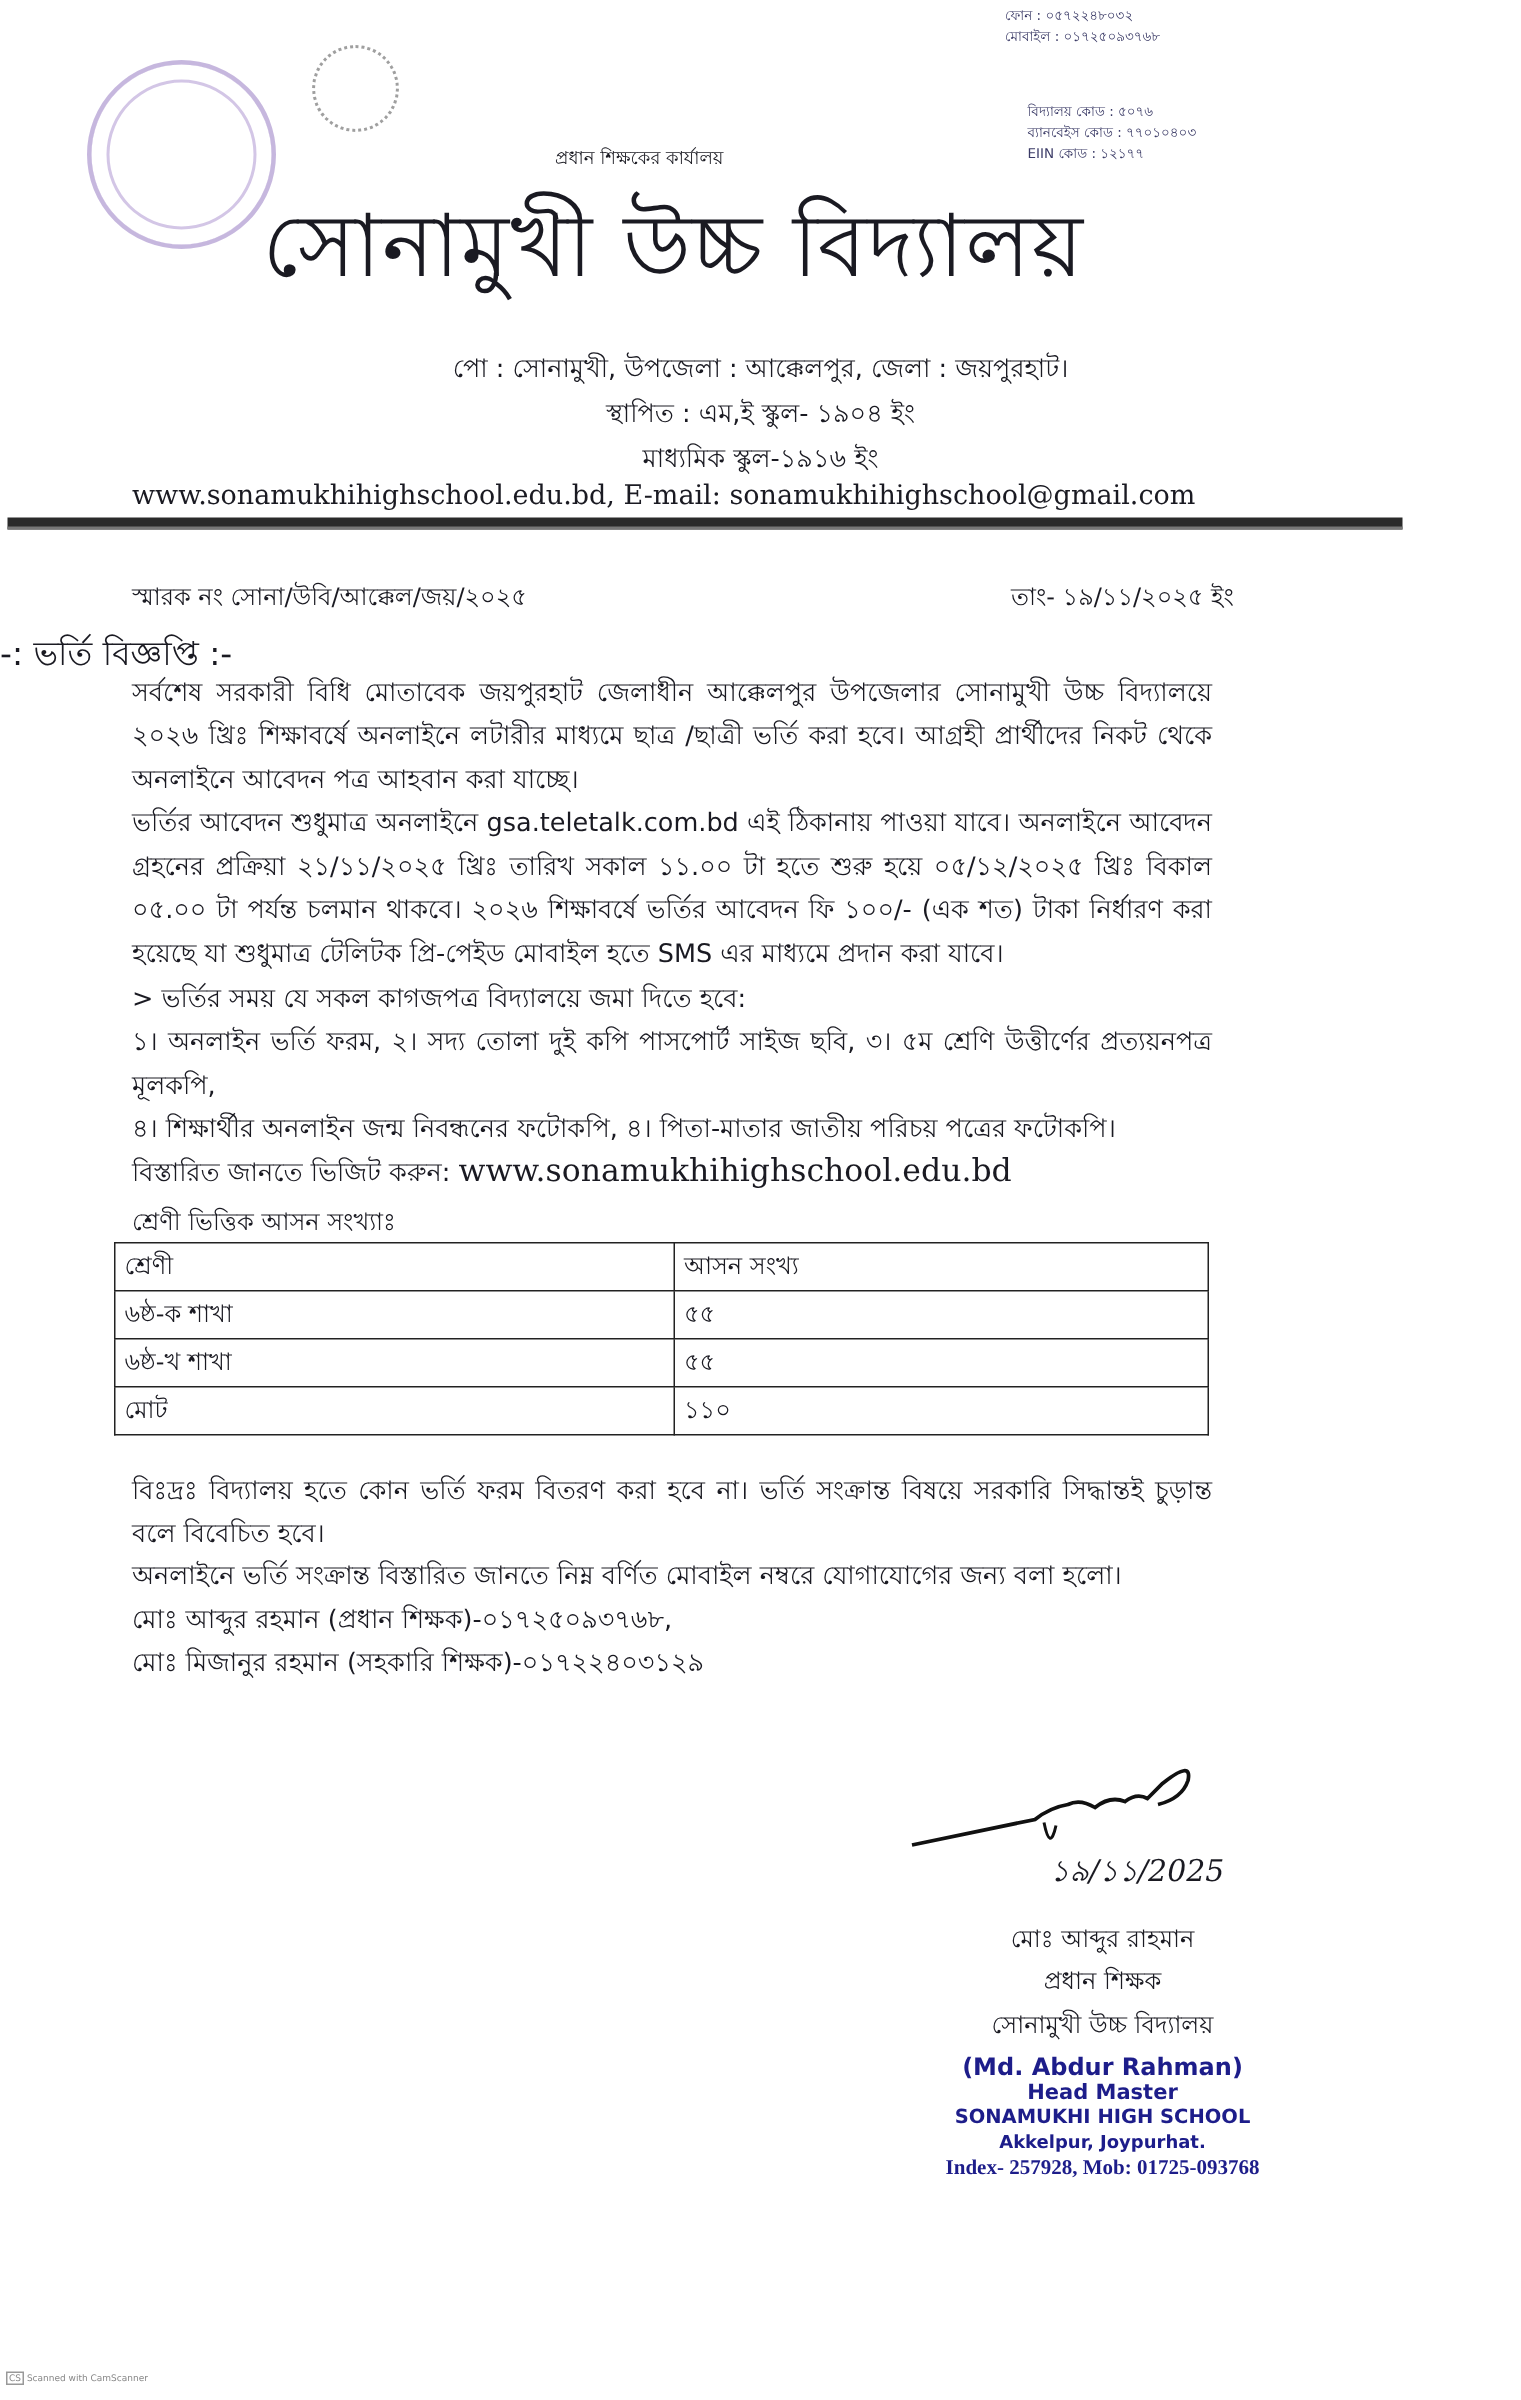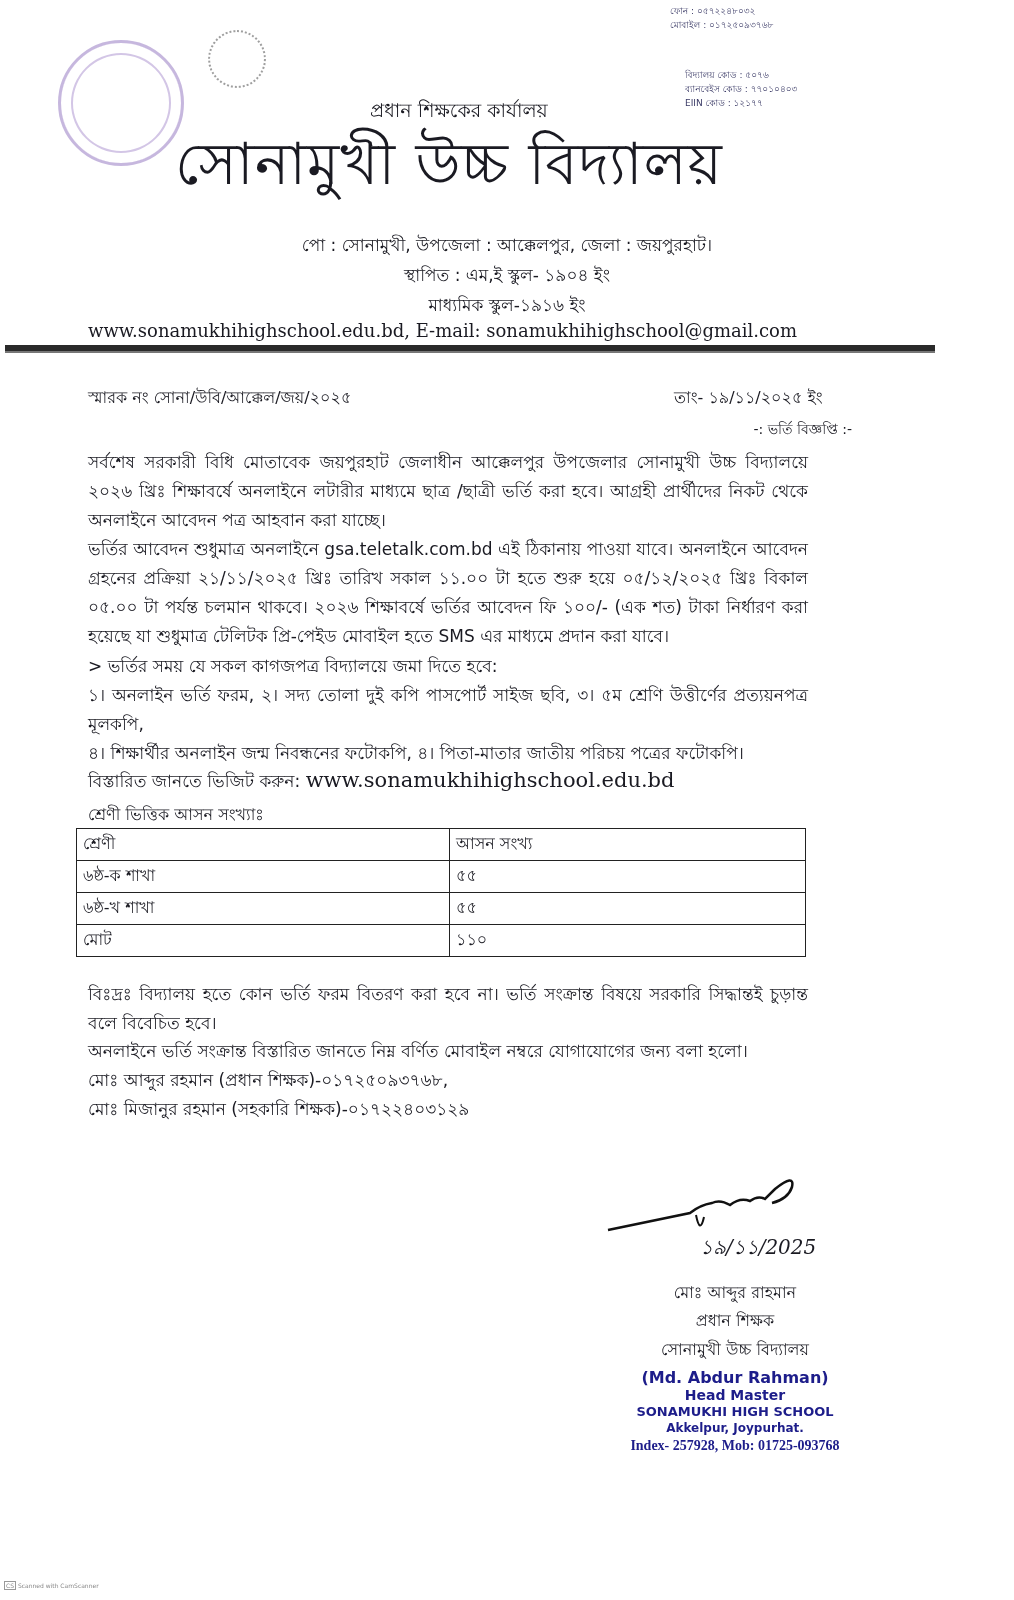--- a/index.html
+++ b/index.html
@@ -19,7 +19,7 @@
     border: 2px dotted #777; opacity: 0.7;
   }
   .topright { font-size: 9px; color: #3a3a66; line-height: 14px; filter: blur(0.4px); }
-  .office { left: 370px; top: 96px; font-size: 19px; }
+  .office { left: 370px; top: 96px; font-size: 12px; }
   .school-title { left: 175px; top: 120px; font-size: 58px; font-family: "DejaVu Serif", serif; letter-spacing: 1px; }
   .center-line { left: 0; width: 1014px; text-align: center; font-size: 17px; }
   .web-line { left: 88px; top: 320px; font-size: 18px; font-family: "DejaVu Serif", serif; }

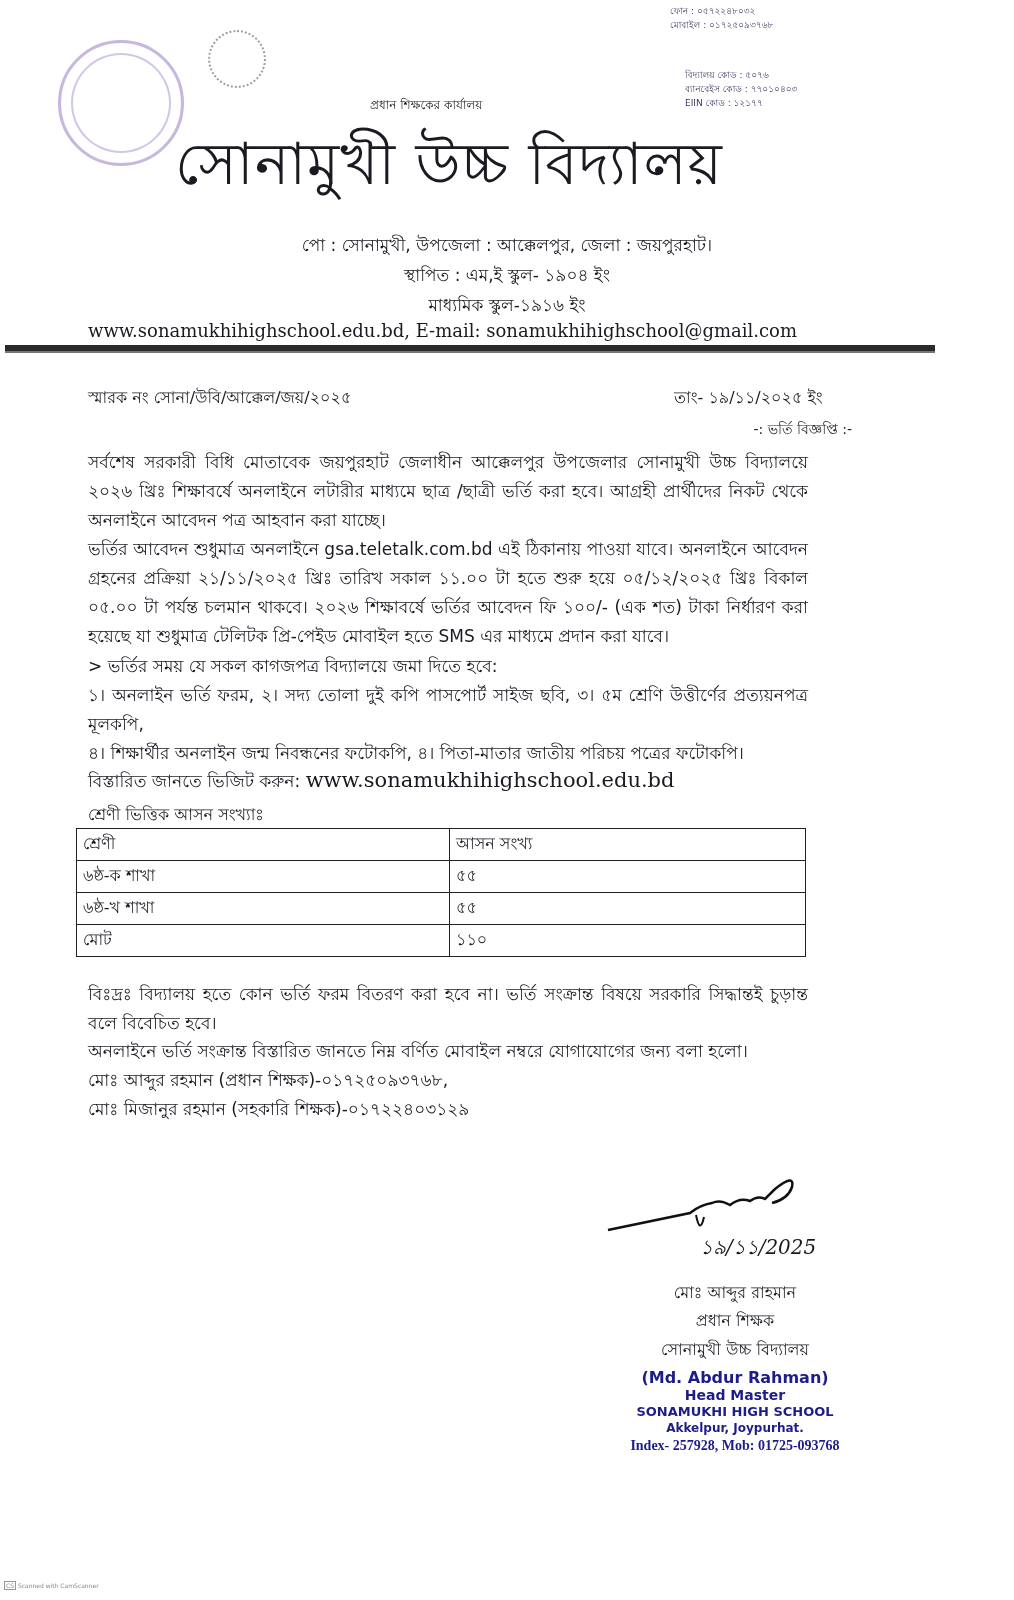--- a/index.html
+++ b/index.html
@@ -62,7 +62,7 @@
 
 <div class="abs" style="left:88px; top:385px; font-size:16px;">স্মারক নং সোনা/উবি/আক্কেল/জয়/২০২৫</div>
 <div class="abs" style="left:628px; top:385px; font-size:16px;margin-left:46px;">তাং- ১৯/১১/২০২৫ ইং</div>
-<div class="abs" style="left:0; width:852px; top:418px; text-align:right; font-size:14px;">-: ভর্তি বিজ্ঞপ্তি :-</div>
+<div class="abs" style="left:0; width:852px; top:418px; text-align:left; font-size:22px;">-: ভর্তি বিজ্ঞপ্তি :-</div>
 
 <div class="abs body-text" style="top:448px;">সর্বশেষ সরকারী বিধি মোতাবেক জয়পুরহাট জেলাধীন আক্কেলপুর উপজেলার সোনামুখী উচ্চ বিদ্যালয়ে ২০২৬ খ্রিঃ শিক্ষাবর্ষে অনলাইনে লটারীর মাধ্যমে ছাত্র /ছাত্রী ভর্তি করা হবে। আগ্রহী প্রার্থীদের নিকট থেকে অনলাইনে আবেদন পত্র আহবান করা যাচ্ছে।</div>
 <div class="abs body-text" style="top:535px;">ভর্তির আবেদন শুধুমাত্র অনলাইনে gsa.teletalk.com.bd এই ঠিকানায় পাওয়া যাবে। অনলাইনে আবেদন গ্রহনের প্রক্রিয়া ২১/১১/২০২৫ খ্রিঃ তারিখ সকাল ১১.০০ টা হতে শুরু হয়ে ০৫/১২/২০২৫ খ্রিঃ বিকাল ০৫.০০ টা পর্যন্ত চলমান থাকবে। ২০২৬ শিক্ষাবর্ষে ভর্তির আবেদন ফি ১০০/- (এক শত) টাকা নির্ধারণ করা হয়েছে যা শুধুমাত্র টেলিটক প্রি-পেইড মোবাইল হতে SMS এর মাধ্যমে প্রদান করা যাবে।</div>

